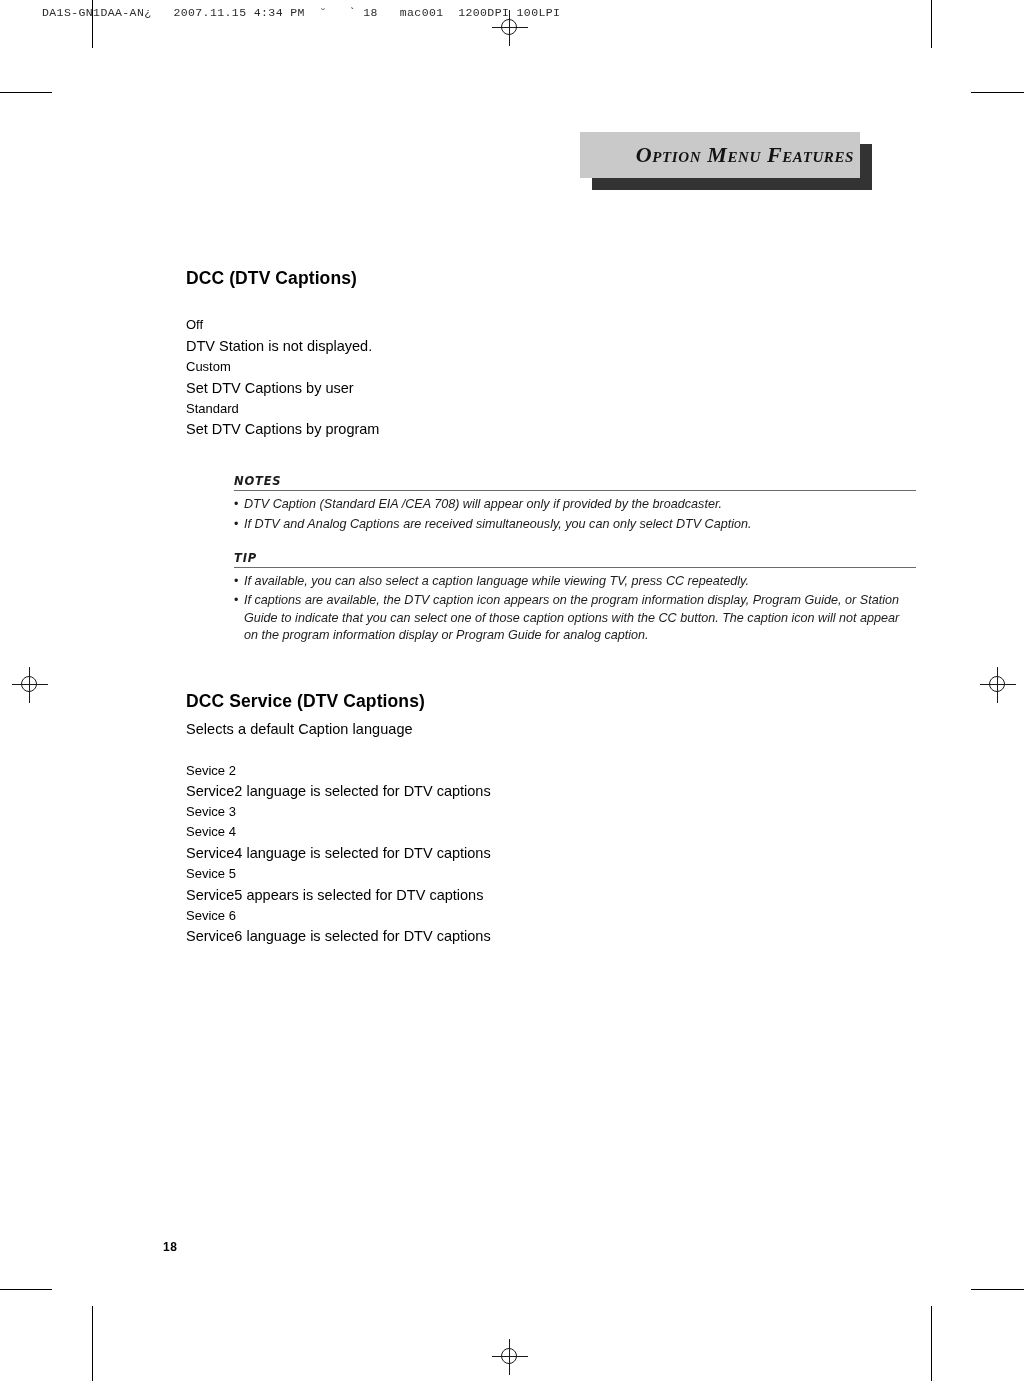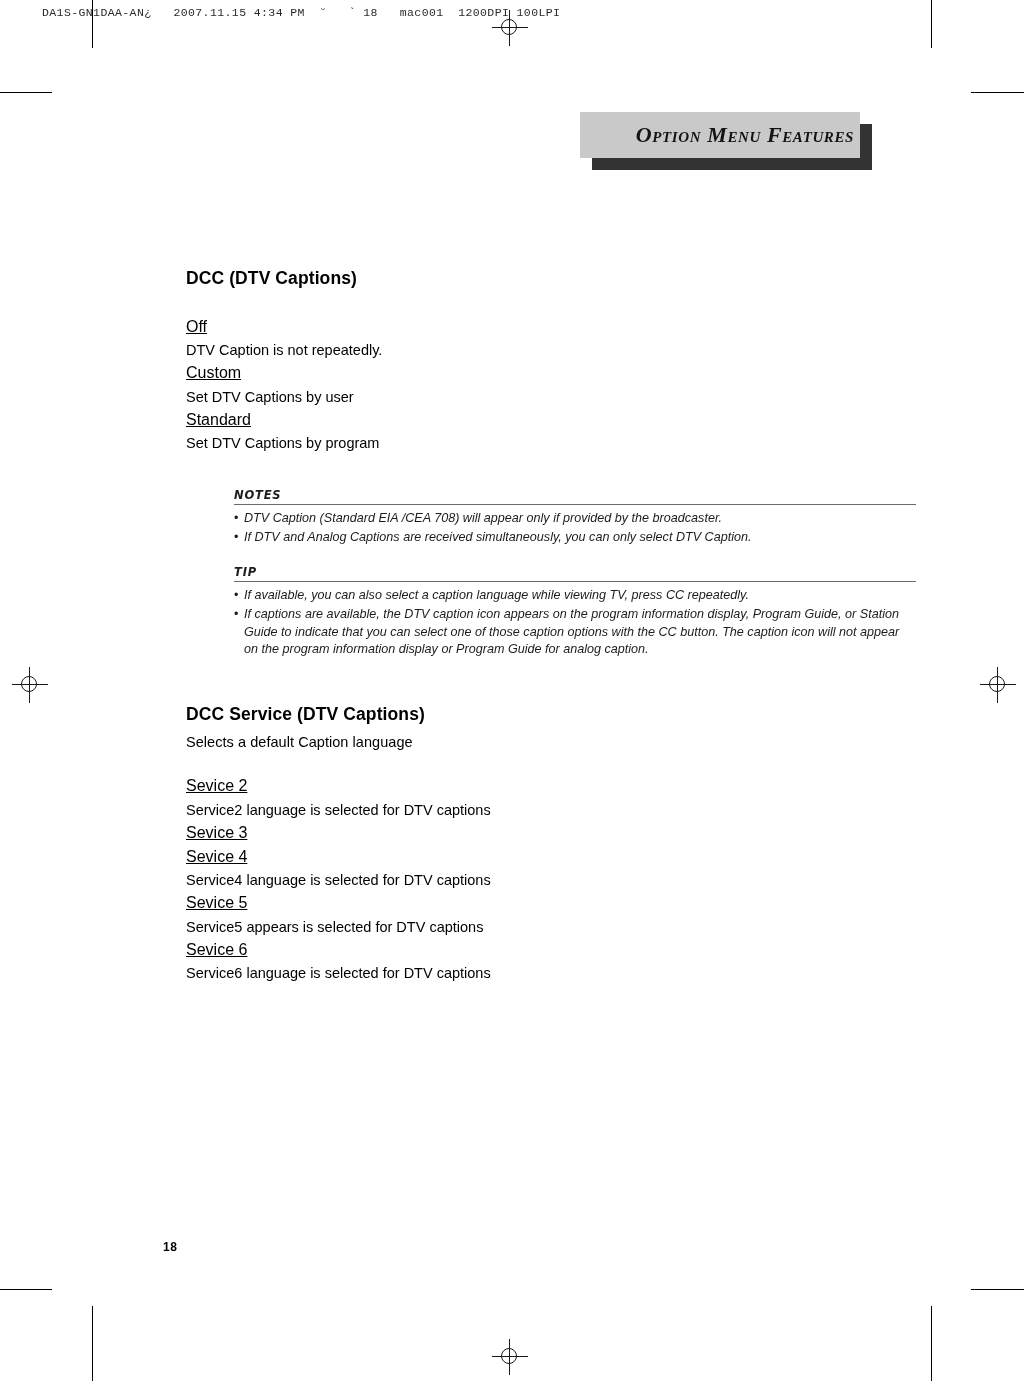--- a/index.html
+++ b/index.html
@@ -72,7 +72,7 @@
   .banner-wrap {
     position: absolute;
     left: 580px;
-    top: 112px;
+    top: 132px;
     width: 344px;
     height: 58px;
   }

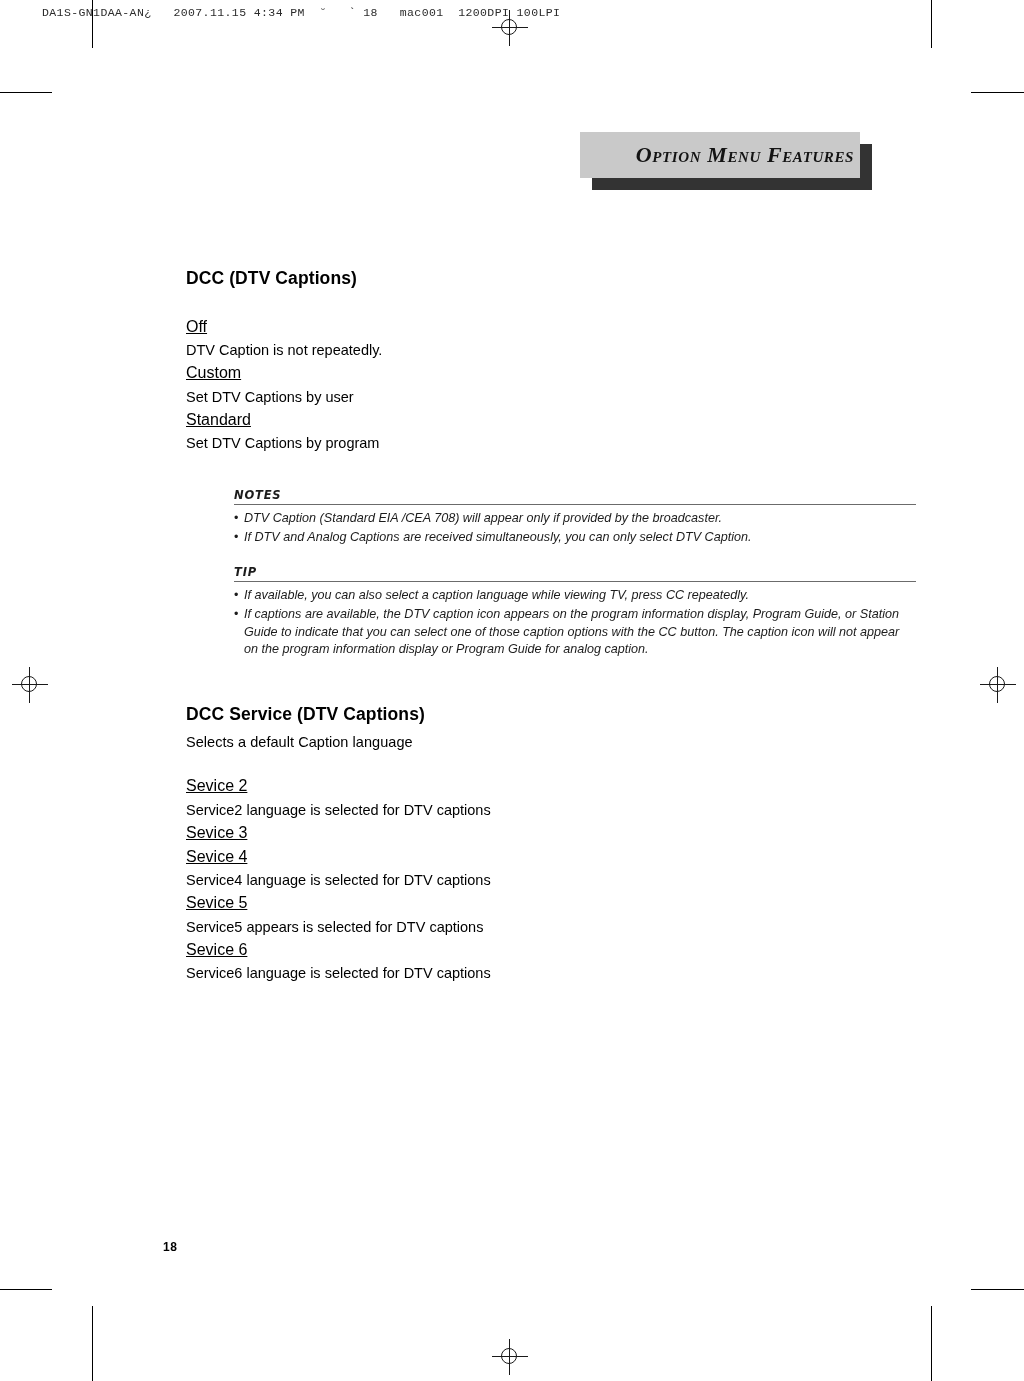--- a/index.html
+++ b/index.html
@@ -131,8 +131,7 @@
     margin-top: 26px;
   }
   .option-term {
-    font-size: 16px;
-    text-decoration: underline;
+    font-size: 13px;
     display: inline-block;
     margin: 0;
     line-height: 1.52;

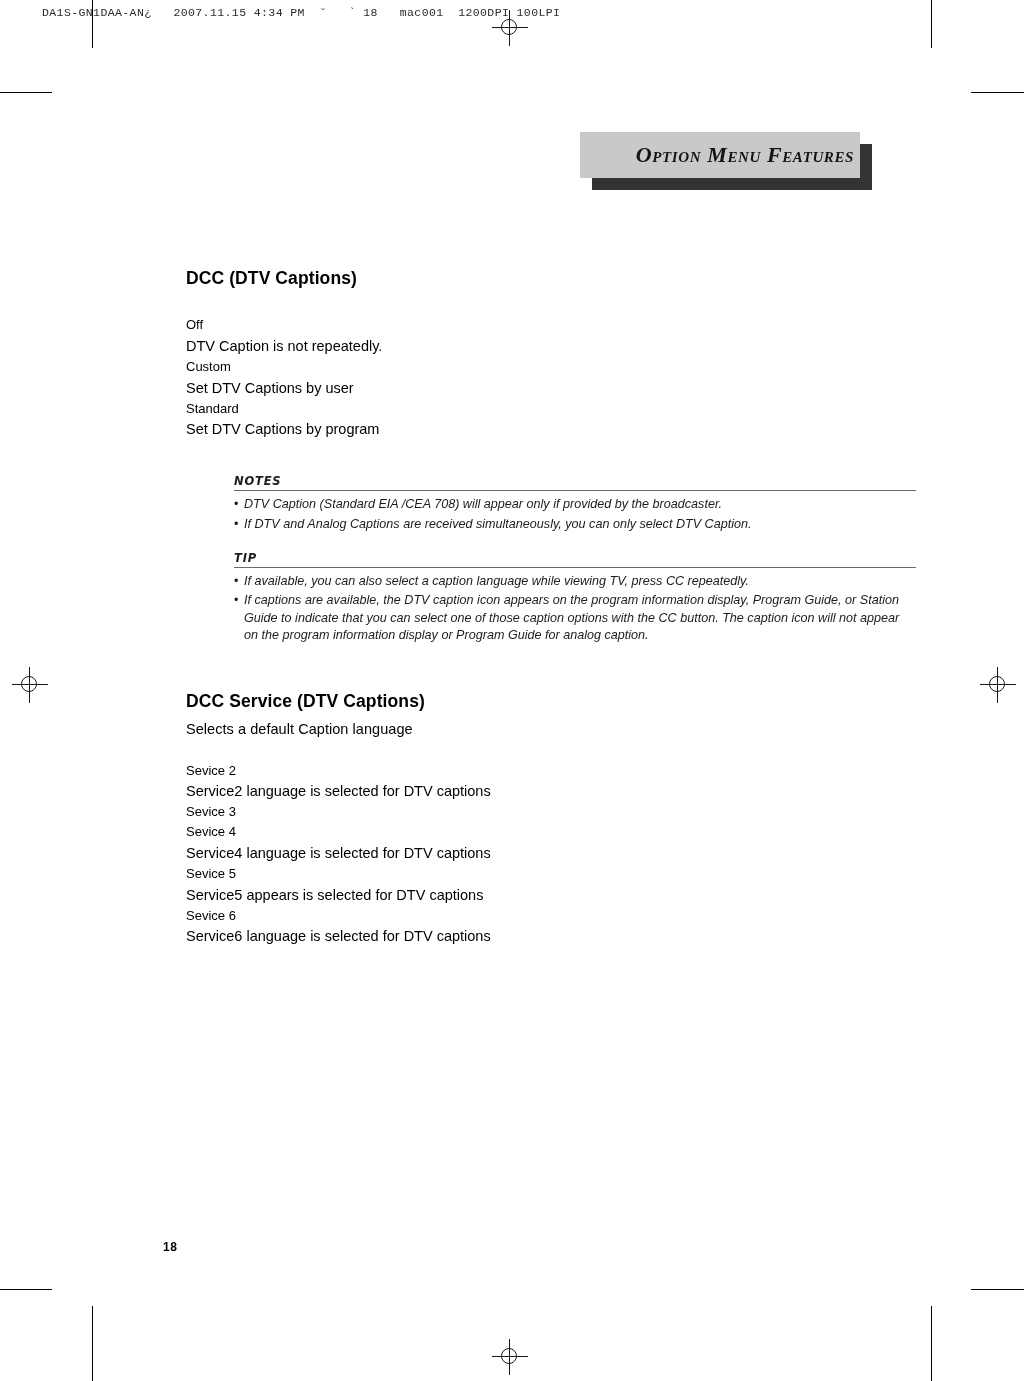--- a/index.html
+++ b/index.html
@@ -242,7 +242,7 @@
     <div class="option-list">
       <div>
         <div><span class="option-term">Off</span></div>
-        <div class="option-desc">DTV Caption is not repeatedly.</div>
+        <div class="option-desc">DTV Station is not displayed.</div>
       </div>
       <div>
         <div><span class="option-term">Custom</span></div>

